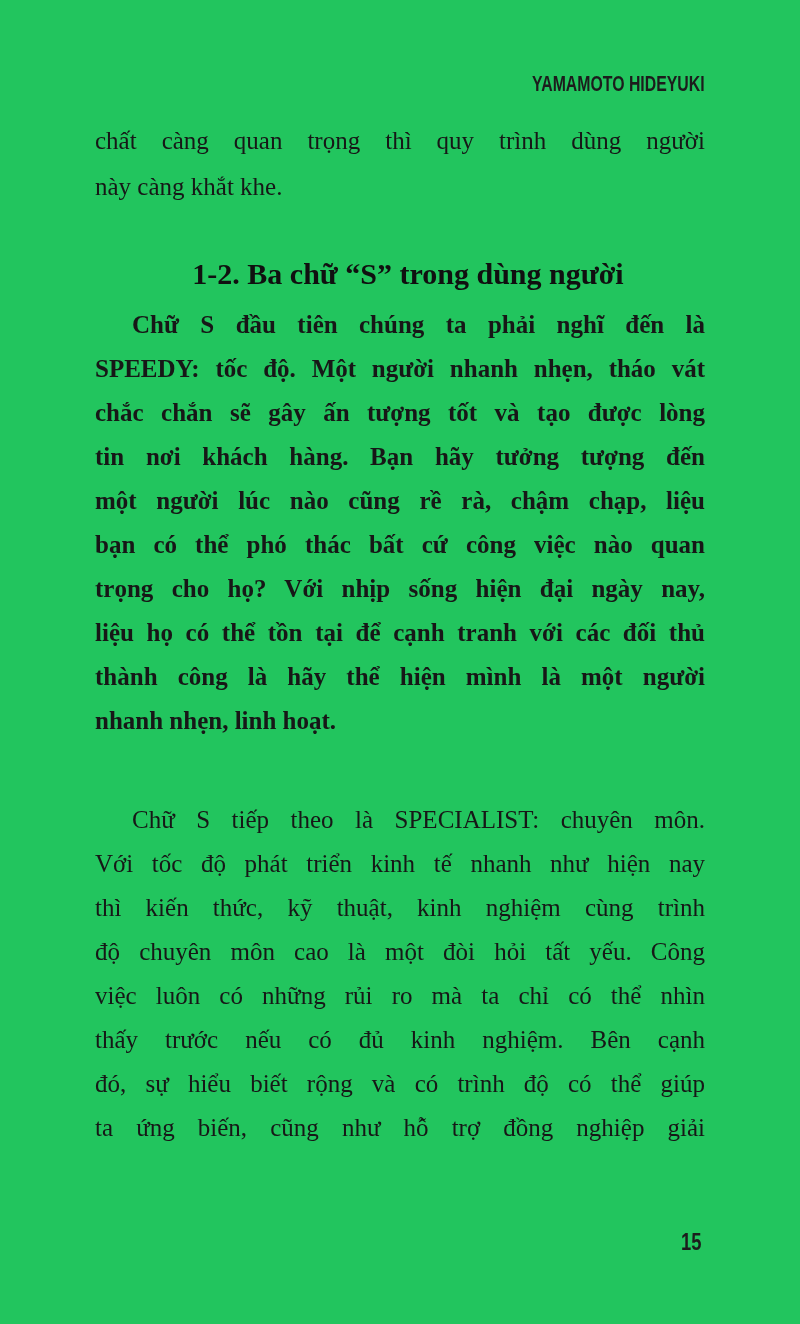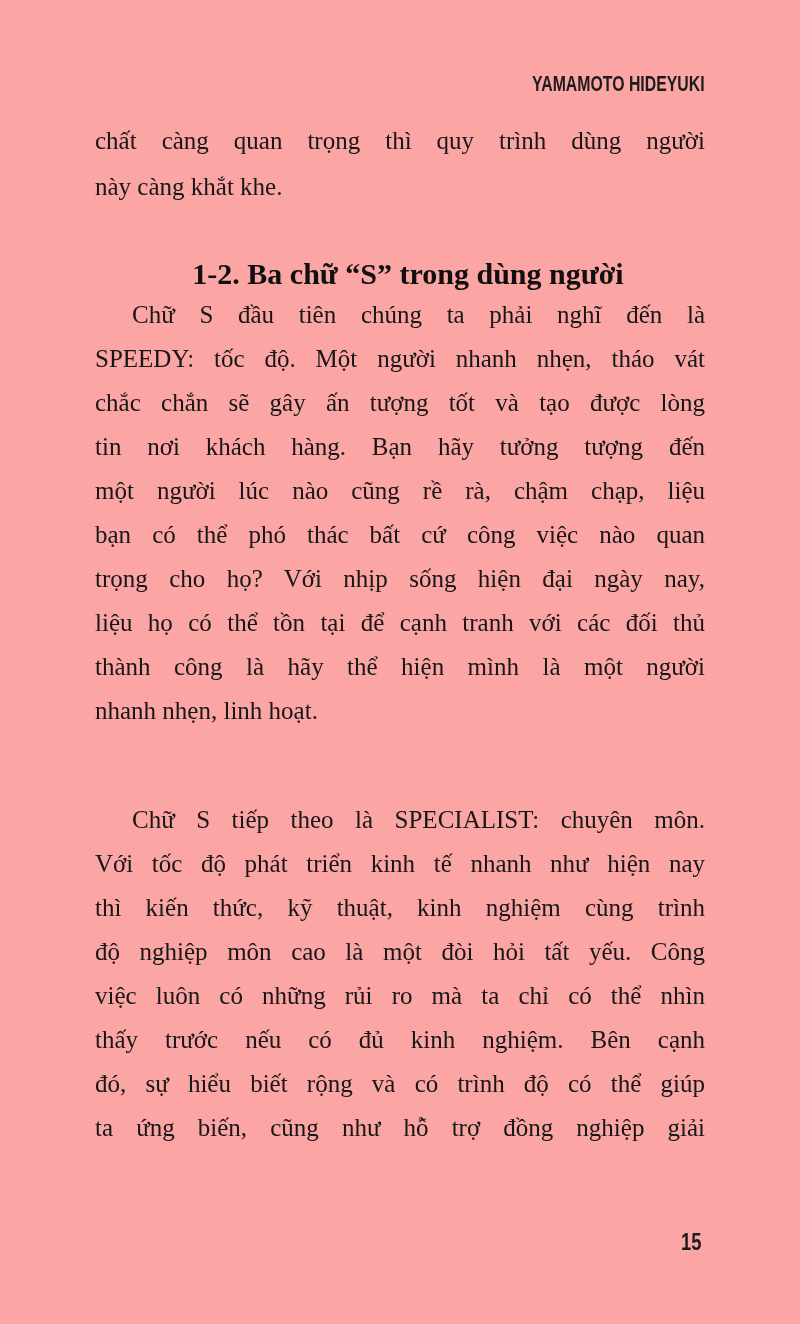--- a/index.html
+++ b/index.html
@@ -11,7 +11,7 @@
     position: relative;
     width: 800px;
     height: 1324px;
-    background: #fca5a5;
+    background: #22c55e;
     font-family: "Liberation Serif", serif;
     color: #171717;
     overflow: hidden;

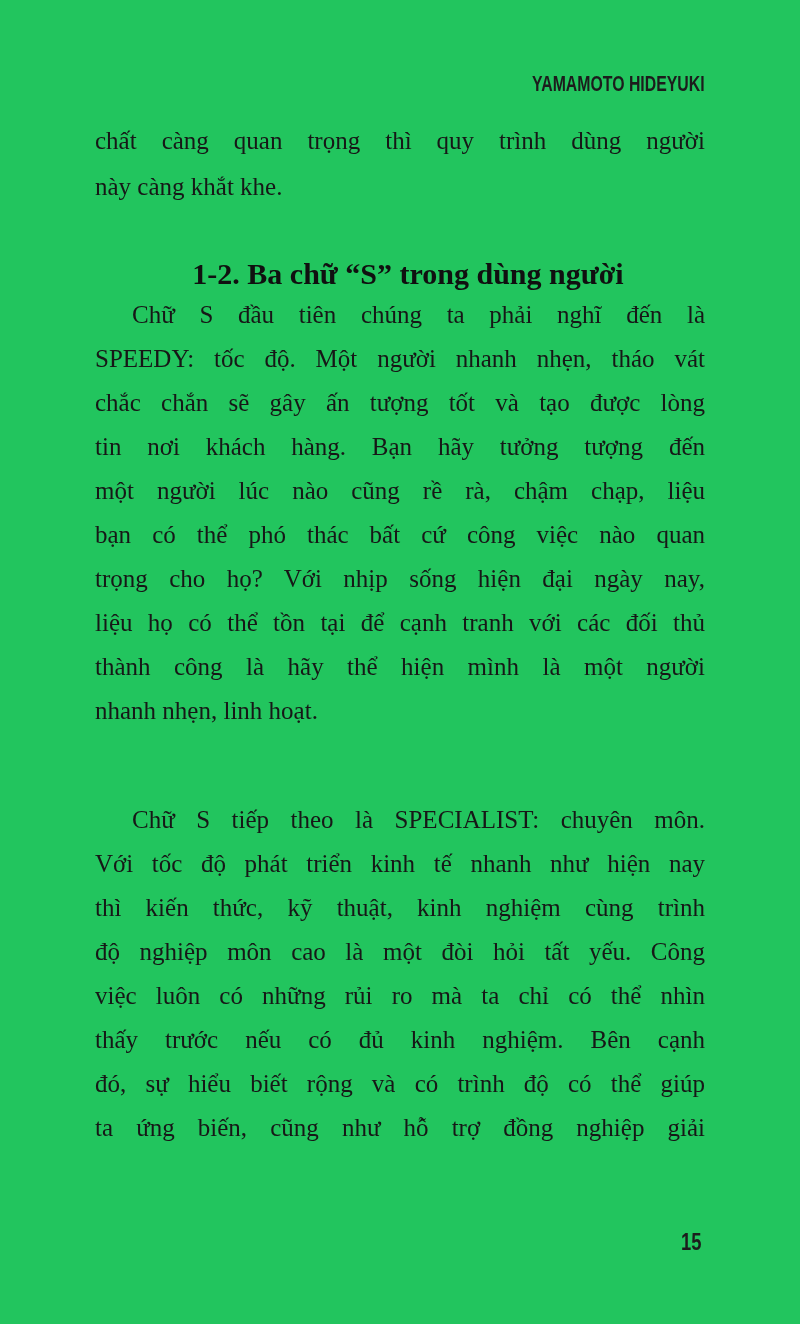--- a/index.html
+++ b/index.html
@@ -35,7 +35,7 @@
     width: 610px;
   }
   .para-intro   { top: 118px; }
-  .para-speedy  { top: 293px; }
+  .para-speedy  { top: 303px; font-weight: bold; }
   .para-special { top: 798px; }
   .line {
     font-size: 25px;

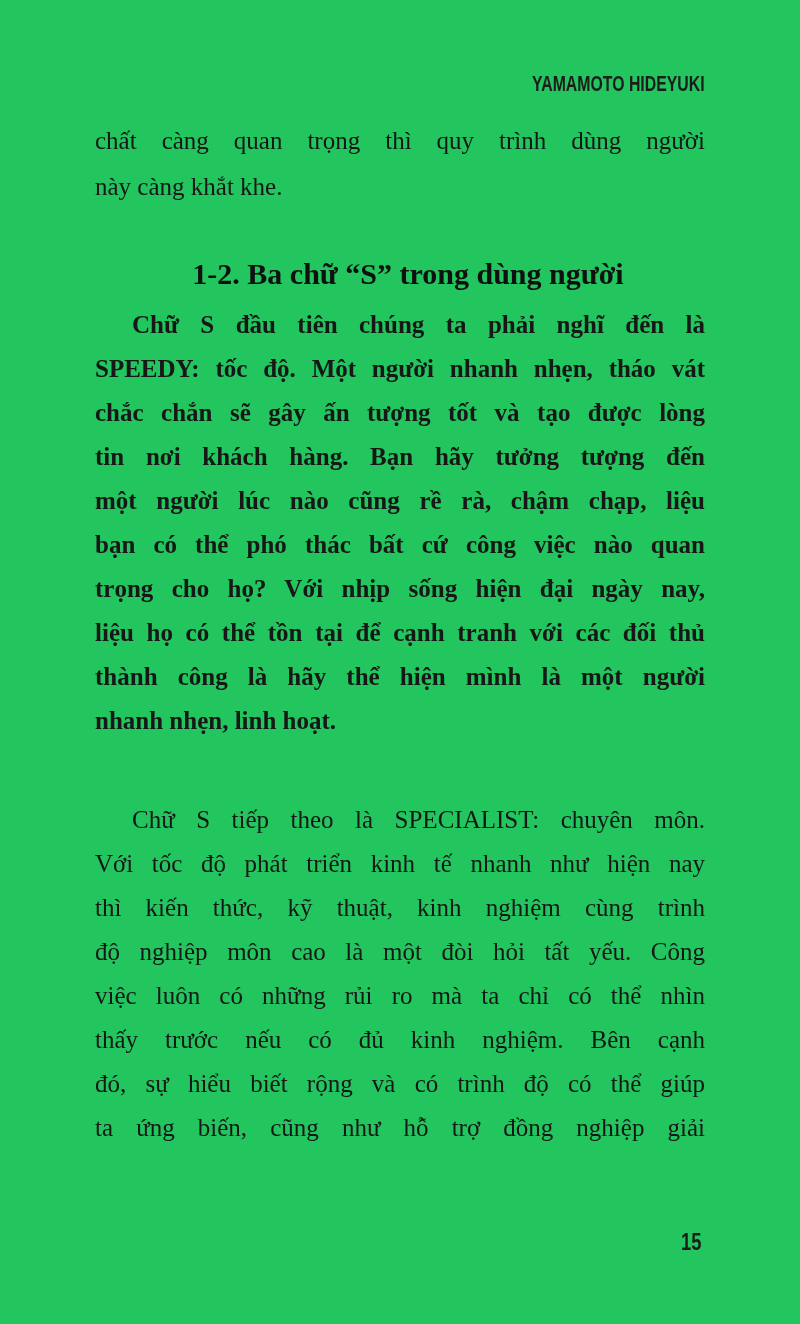--- a/index.html
+++ b/index.html
@@ -110,7 +110,7 @@
     <div class="line just indent">Chữ S tiếp theo là SPECIALIST: chuyên môn.</div>
     <div class="line just">Với tốc độ phát triển kinh tế nhanh như hiện nay</div>
     <div class="line just">thì kiến thức, kỹ thuật, kinh nghiệm cùng trình</div>
-    <div class="line just">độ nghiệp môn cao là một đòi hỏi tất yếu. Công</div>
+    <div class="line just">độ chuyên môn cao là một đòi hỏi tất yếu. Công</div>
     <div class="line just">việc luôn có những rủi ro mà ta chỉ có thể nhìn</div>
     <div class="line just">thấy trước nếu có đủ kinh nghiệm. Bên cạnh</div>
     <div class="line just">đó, sự hiểu biết rộng và có trình độ có thể giúp</div>

